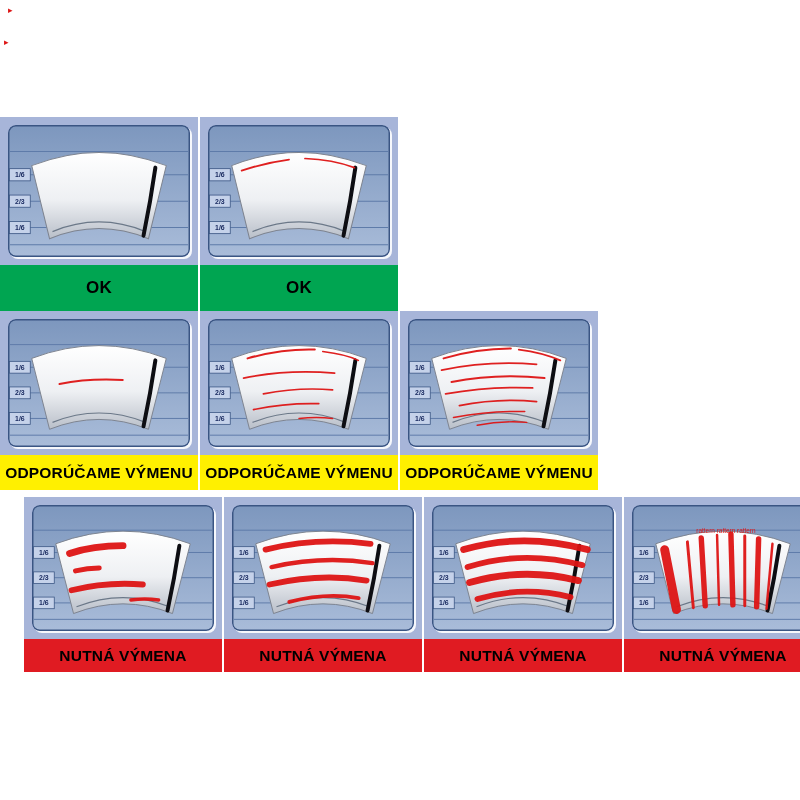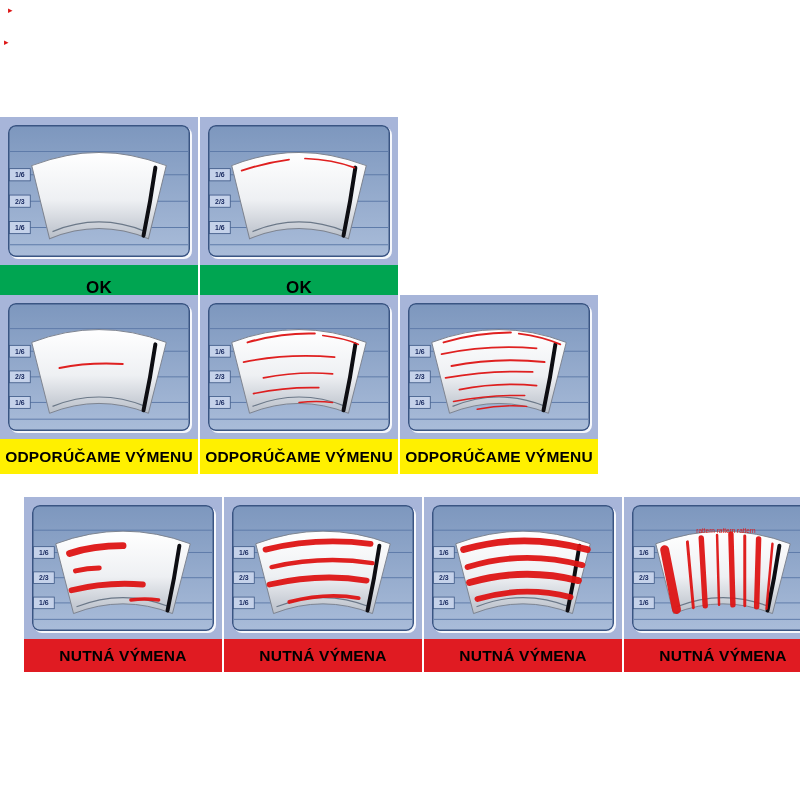--- a/index.html
+++ b/index.html
@@ -8,7 +8,7 @@
   .canvas { position:relative; width:800px; height:800px; background:#fff; overflow:hidden; }
   .row { position:absolute; left:0; display:flex; gap:2px; }
   .row0 { top:117px; }
-  .row1 { top:295px;justify-content:flex-end; }
+  .row1 { top:311px;justify-content:flex-end; }
   .row2 { top:497px;padding-left:24px; }
   .cell { width:198px; display:flex; flex-direction:column; }
   .cell-image { padding:8px; }

